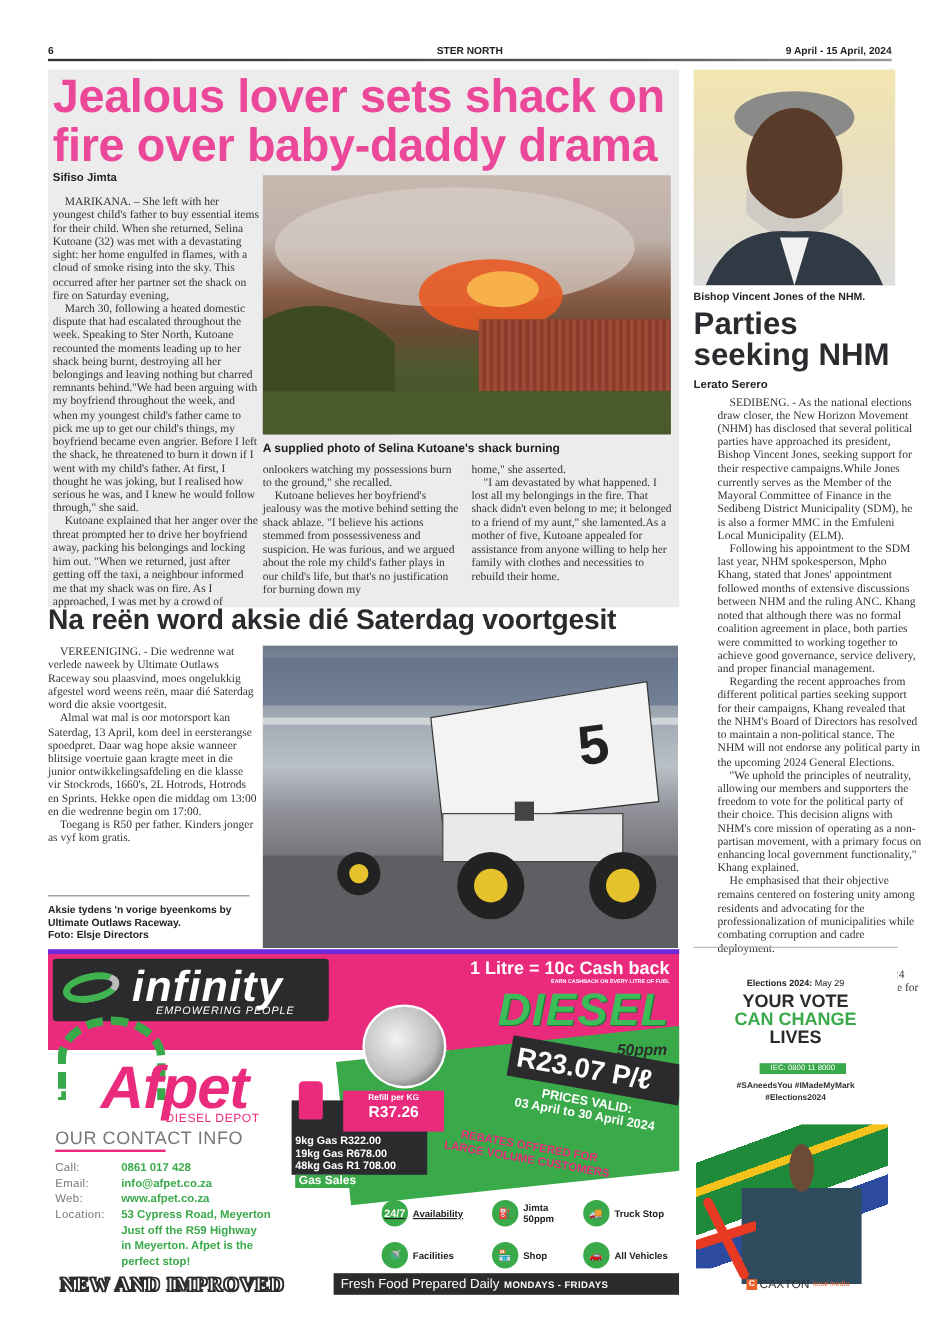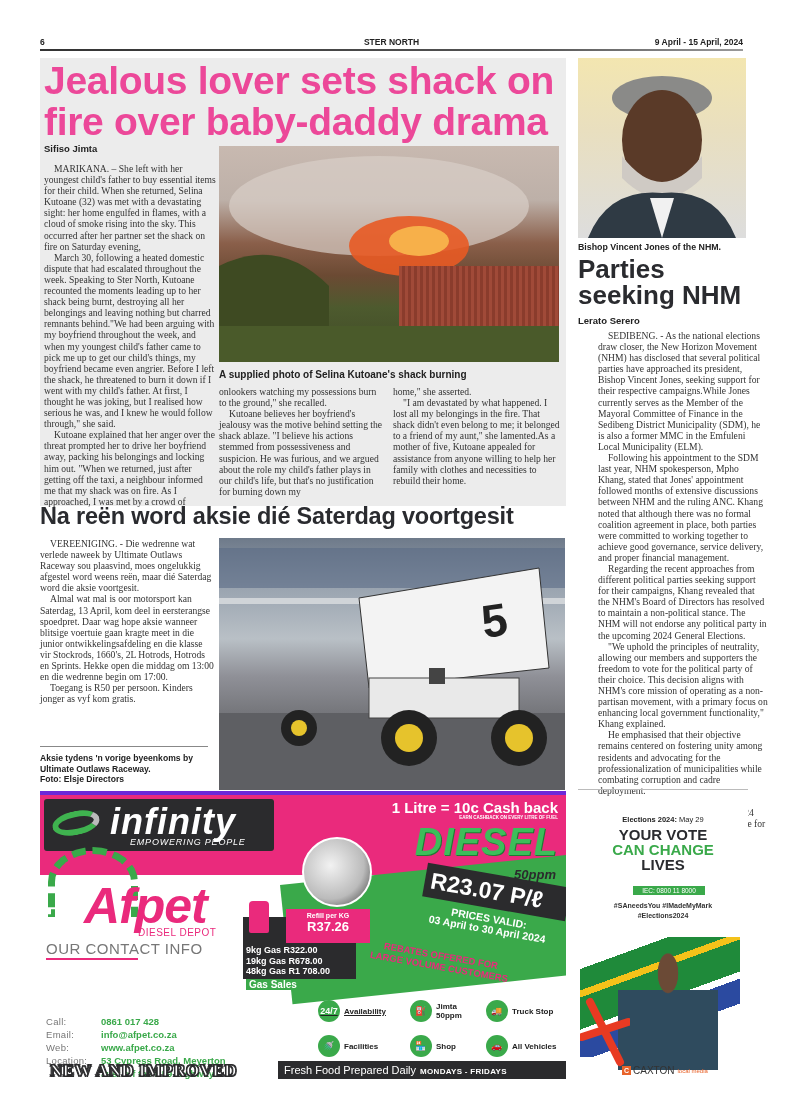--- a/index.html
+++ b/index.html
@@ -172,7 +172,7 @@
 <div class="abs body col5">
   <p>VEREENIGING. - Die wedrenne wat verlede naweek by Ultimate Outlaws Raceway sou plaasvind, moes ongelukkig afgestel word weens reën, maar dié Saterdag word die aksie voortgesit.</p>
   <p>Almal wat mal is oor motorsport kan Saterdag, 13 April, kom deel in eersterangse spoedpret. Daar wag hope aksie wanneer blitsige voertuie gaan kragte meet in die junior ontwikkelingsafdeling en die klasse vir Stockrods, 1660's, 2L Hotrods, Hotrods en Sprints. Hekke open die middag om 13:00 en die wedrenne begin om 17:00.</p>
-  <p>Toegang is R50 per persoon. Kinders jonger as vyf kom gratis.</p>
+  <p>Toegang is R50 per father. Kinders jonger as vyf kom gratis.</p>
 </div>
 <div class="abs photo3">
   <svg width="346" height="252" viewBox="0 0 346 252">

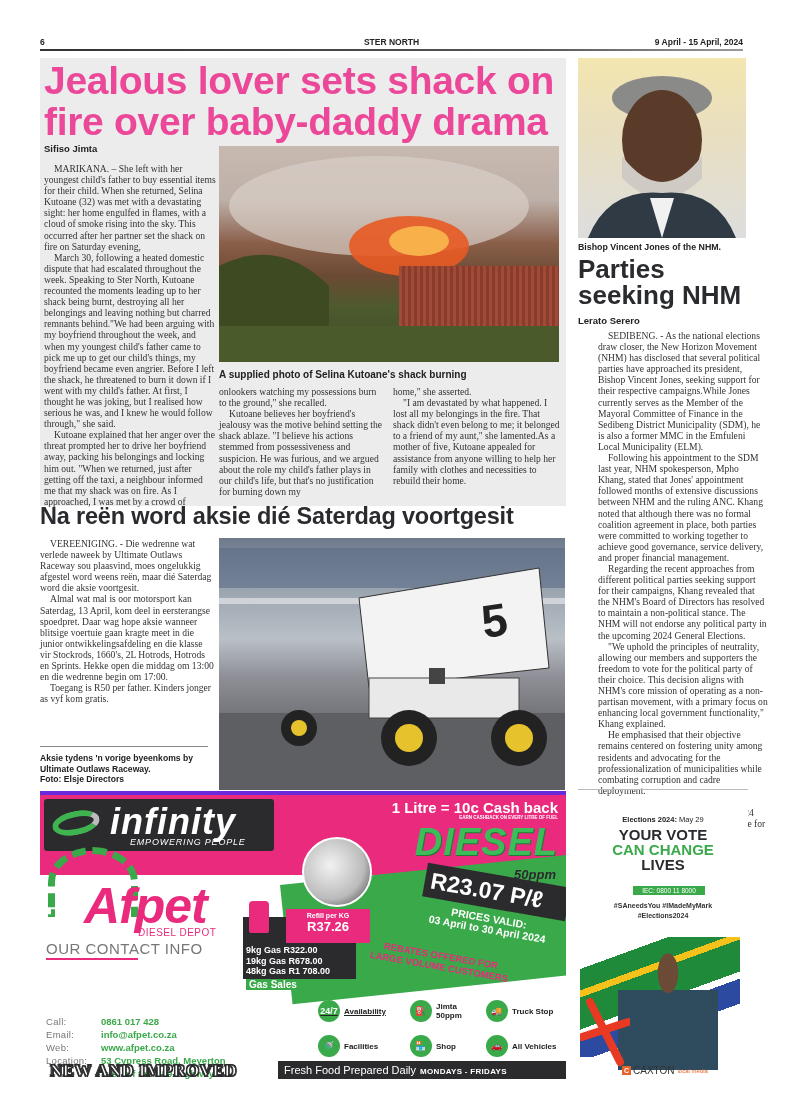--- a/index.html
+++ b/index.html
@@ -63,7 +63,7 @@
   .depot { position: absolute; left: 98px; top: 132px; font-size: 10px; color: #ea2a7c; letter-spacing: 0.5px; }
   .contact-h { position: absolute; left: 6px; top: 145px; font-size: 15px; color: #777; letter-spacing: 0.5px; }
   .contact-rule { position: absolute; left: 6px; top: 163px; width: 92px; height: 2px; background: #ea2a7c; }
-  .ci { position: absolute; left: 6px; top: 172px; font-size: 9.5px; line-height: 13px; margin-top: 48px; }
+  .ci { position: absolute; left: 6px; top: 172px; font-size: 9.5px; line-height: 13px; }
   .ci .row { display: flex; }
   .ci .lbl { width: 55px; color: #777; letter-spacing: 0.3px; }
   .ci .val { color: #3aa94a; font-weight: bold; }

